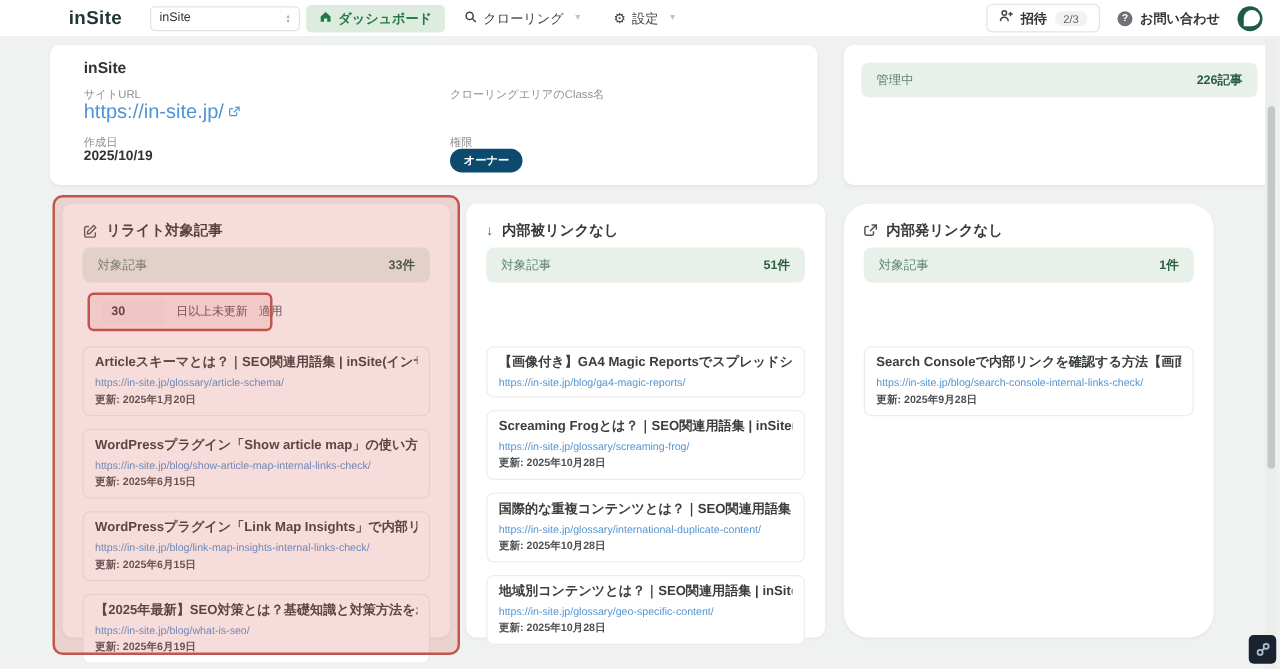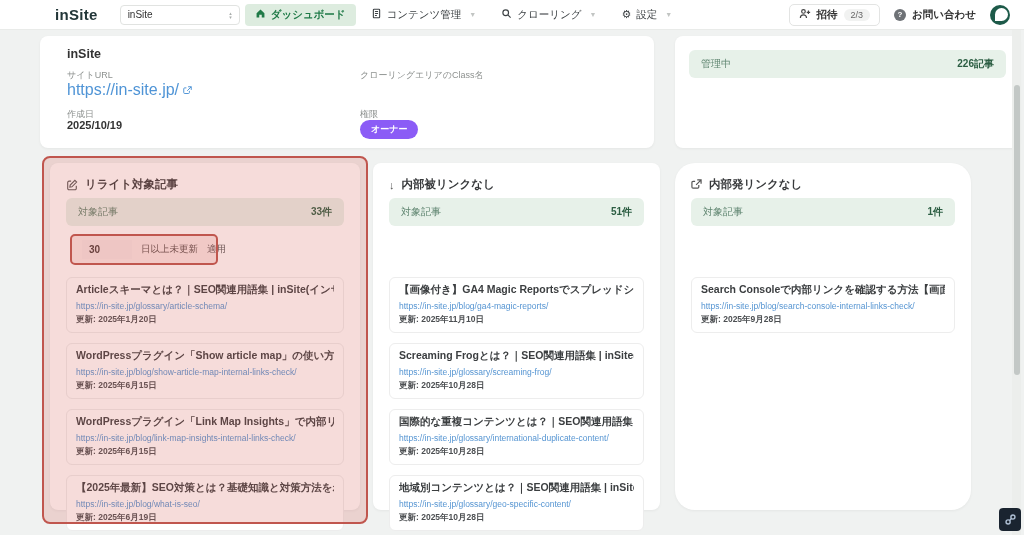--- a/index.html
+++ b/index.html
@@ -102,16 +102,6 @@
     <span>ダッシュボード</span>
   </div>
 
-  <div class="nav-item">
-    <span class="hicon">
-      <svg width="11" height="11" viewBox="0 0 14 14" fill="none" stroke="currentColor" stroke-width="1.4">
-          <rect x="3" y="1.5" width="8" height="11" rx="1"></rect>
-          <path d="M5 4.5h4M5 7h4M5 9.5h2.5"></path>
-        </svg>
-    </span>
-    <span>コンテンツ管理</span>
-    <span class="chev">▼</span>
-  </div>
 
   <div class="nav-item">
     <span class="hicon">

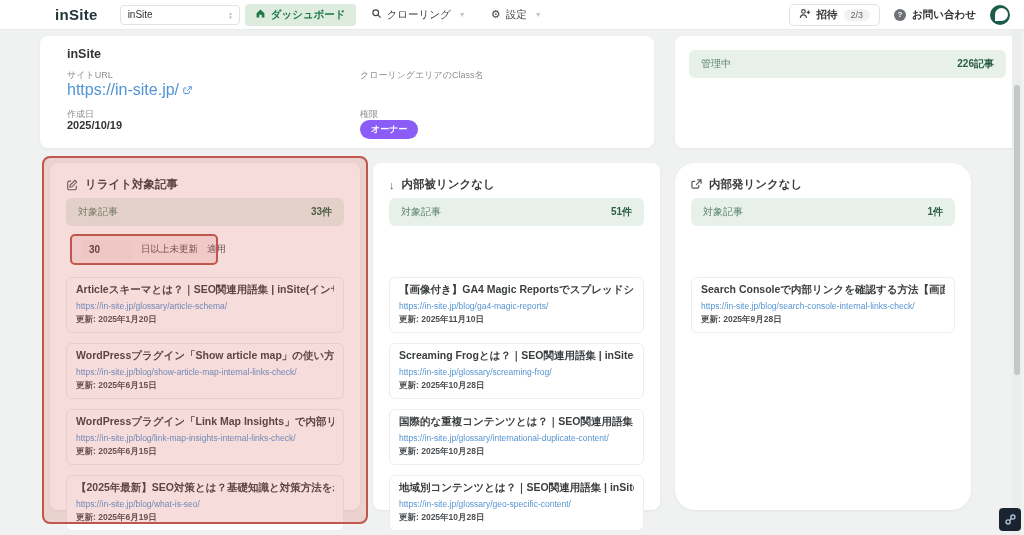--- a/index.html
+++ b/index.html
@@ -46,7 +46,7 @@
   .value-text{font-size:11px;color:#333;font-weight:bold;}
   .class-field{width:290px;height:20px;background:#f6f7f6;border-radius:4px;font-size:10.5px;color:#333;
     display:flex;align-items:center;padding:0 9px;}
-  .role-badge{display:inline-block;background:#8b5cf6;color:#fff;font-size:9px;font-weight:bold;
+  .role-badge{display:inline-block;background:#0c4a6e;color:#fff;font-size:9px;font-weight:bold;
     border-radius:10px;padding:3px 11px;}
   .target-bar{position:absolute;left:14px;right:14px;height:28px;background:#e7f1e9;border-radius:6px;
     display:flex;align-items:center;justify-content:space-between;padding:0 12px;}

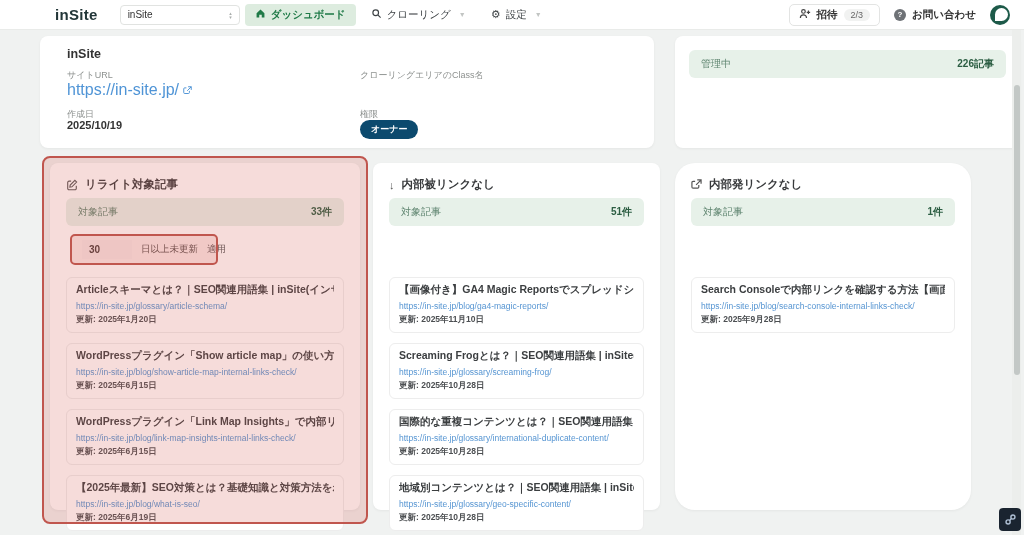--- a/index.html
+++ b/index.html
@@ -228,7 +228,6 @@
       <div class="article-item">
         <div class="a-title">【画像付き】GA4 Magic ReportsでスプレッドシートとGA4を自動…</div>
         <a class="a-url" href="#">https://in-site.jp/blog/ga4-magic-reports/</a>
-        <div class="a-date">更新: 2025年11月10日</div>
       </div>
       <div class="article-item">
         <div class="a-title">Screaming Frogとは？｜SEO関連用語集 | inSite(インサイト)</div>

